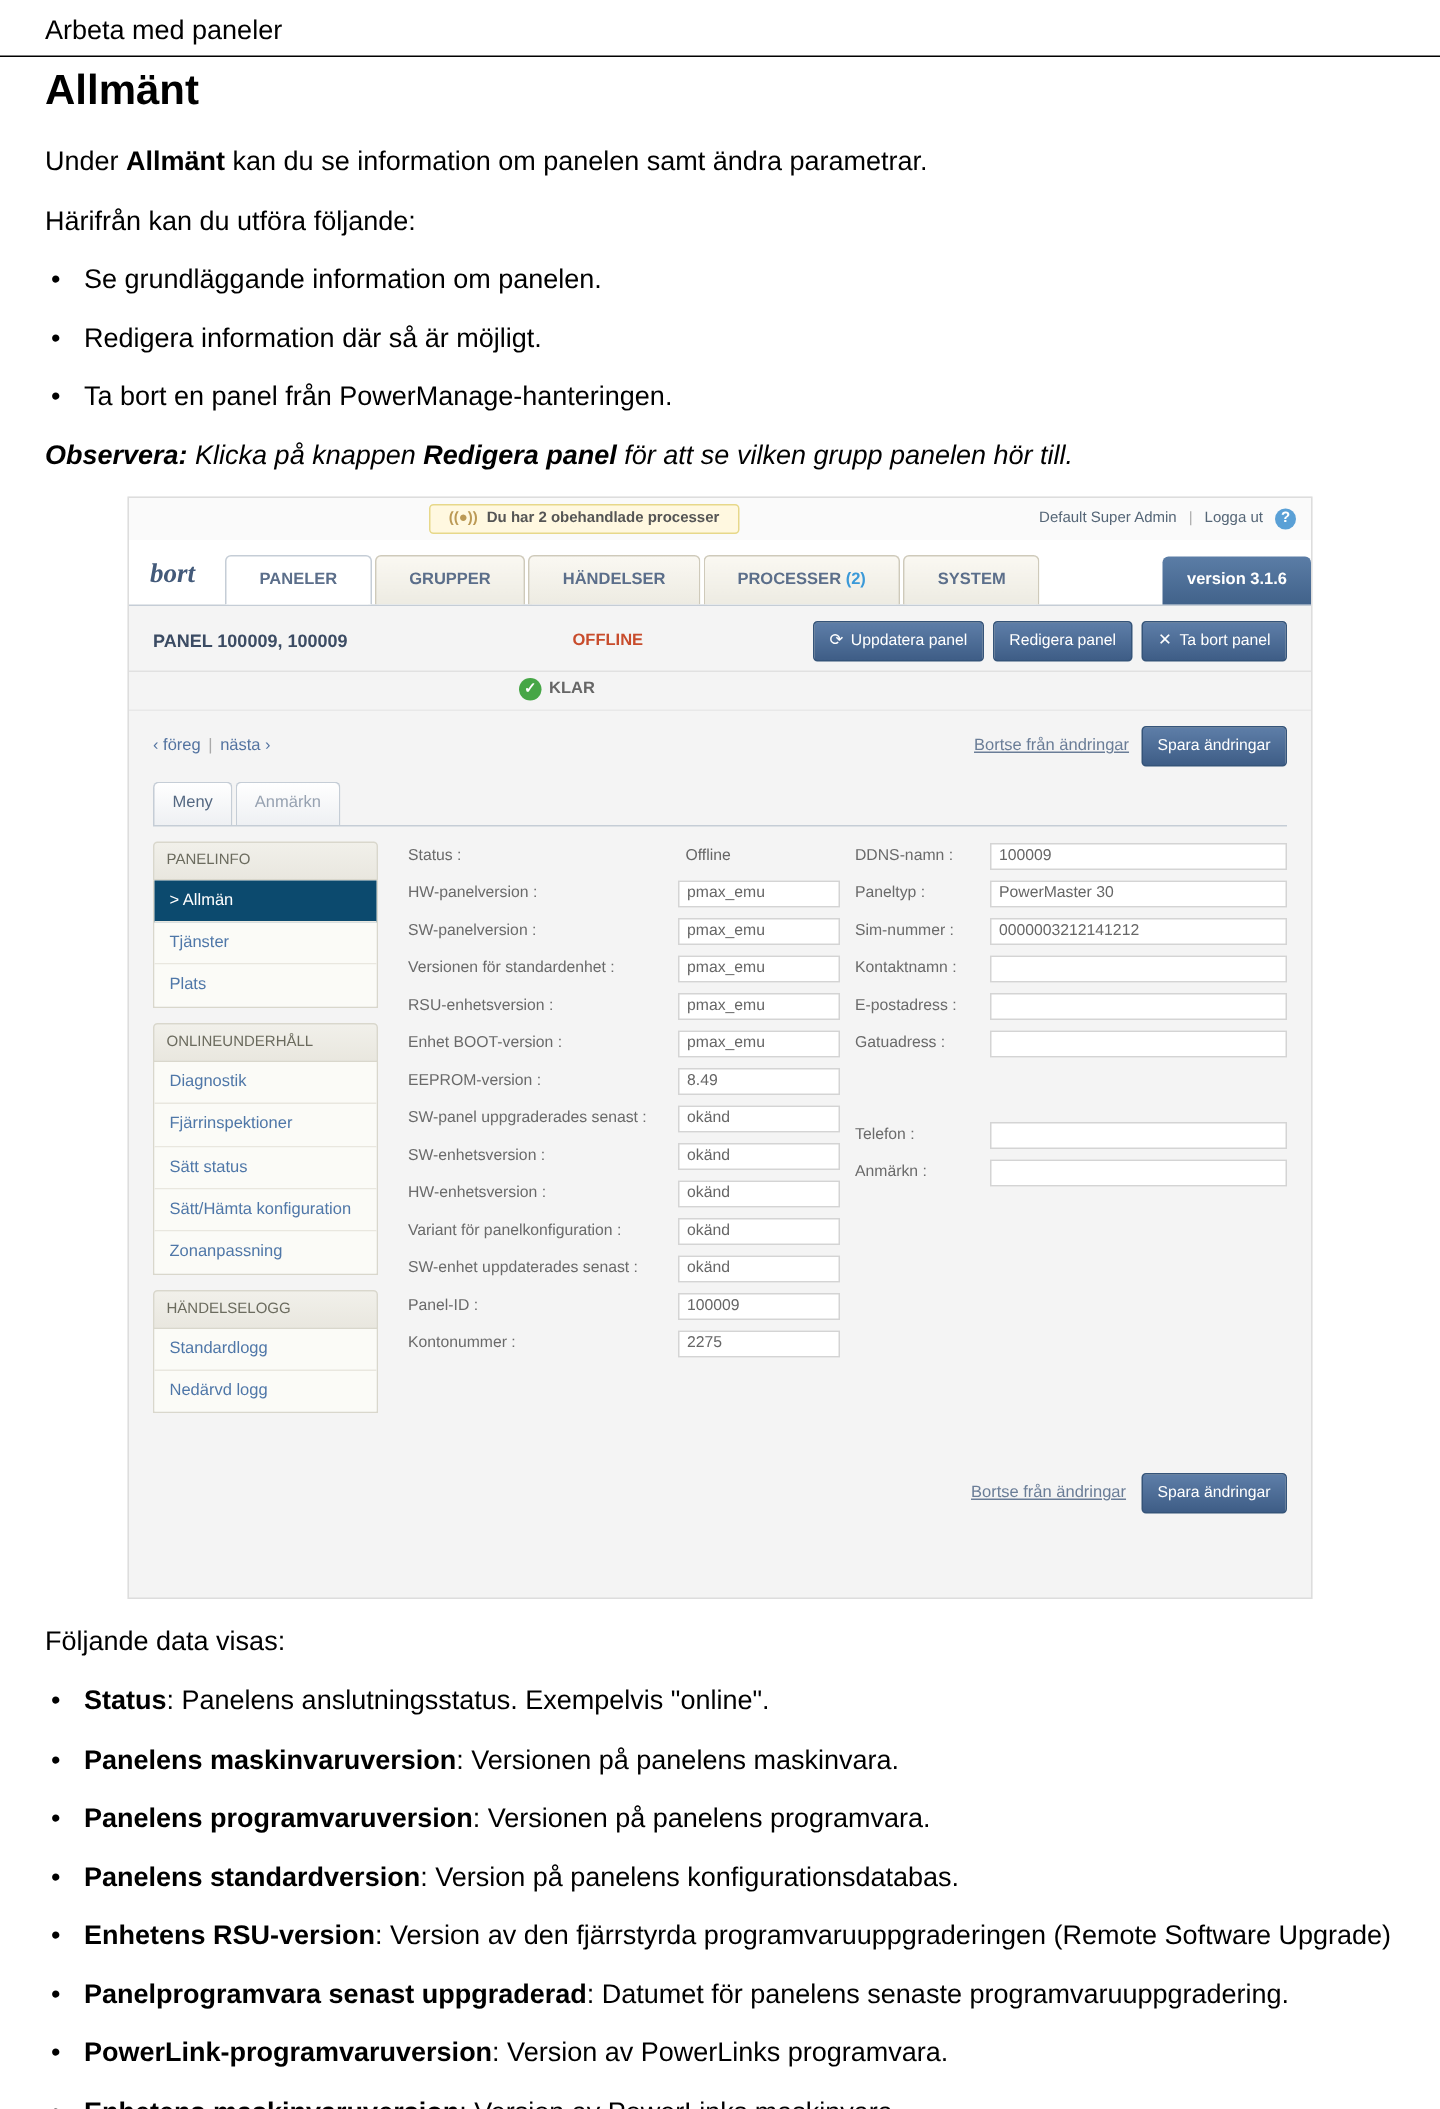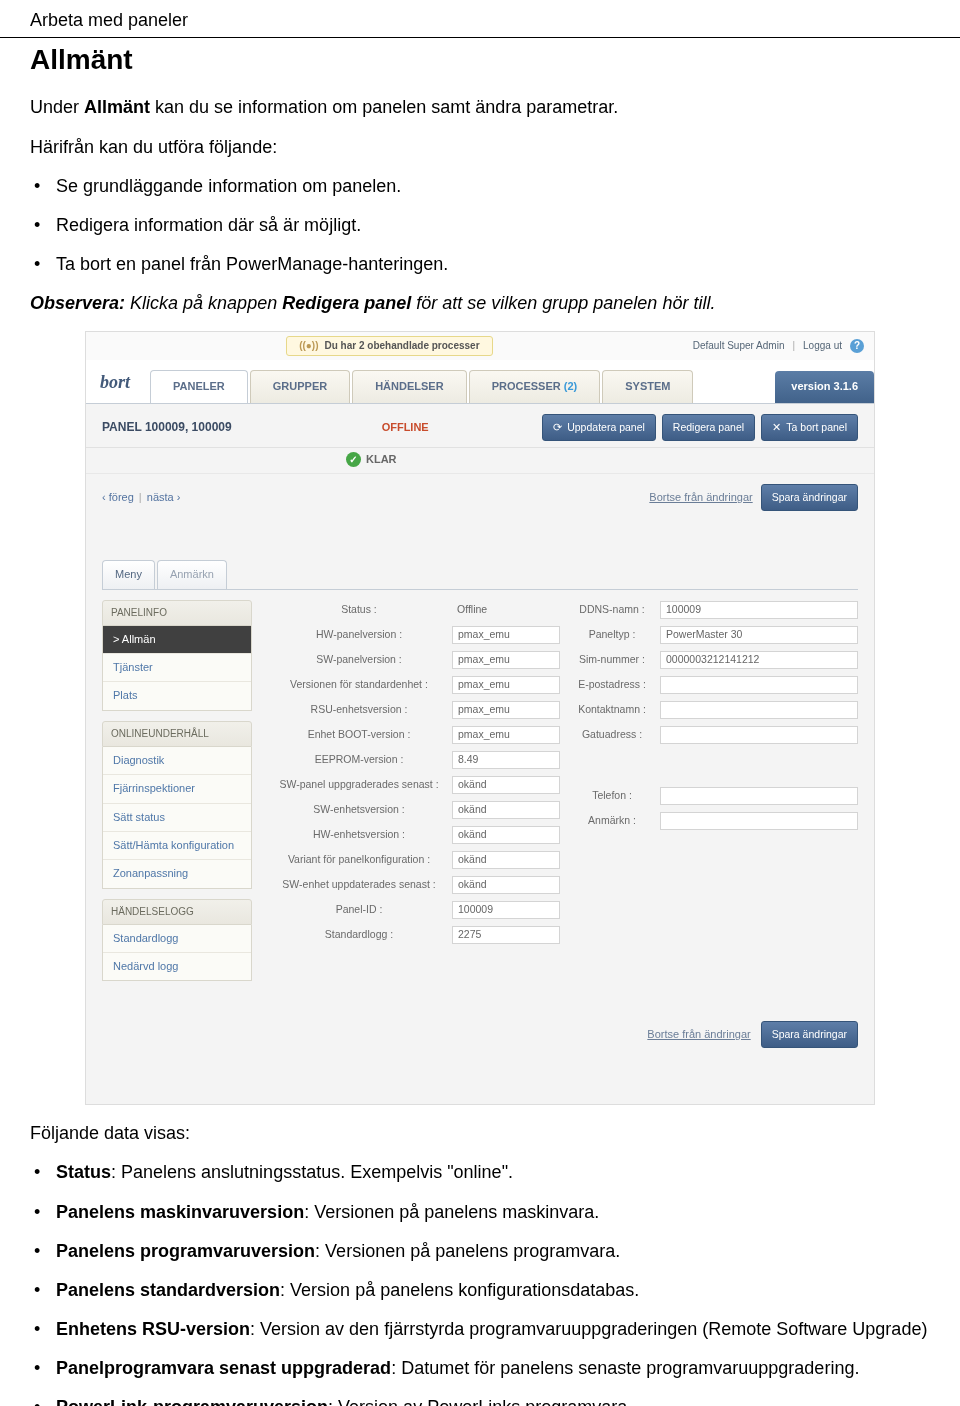--- a/index.html
+++ b/index.html
@@ -117,7 +117,7 @@
     .minitab {
       background: linear-gradient(#fff,#eef0f3); border: 1px solid #c5cdd6;
       border-bottom: none; padding: 6px 12px; border-radius: 4px 4px 0 0;
-      font-size: 11px; color: #546882; margin-right: 2px; margin-top: 39px;
+      font-size: 11px; color: #546882; margin-right: 2px;
     }
     .minitab.muted { color: #97a2b1; }
     .tab-underline { border-bottom: 1px solid #c5cdd6; margin: 0 16px 10px; }

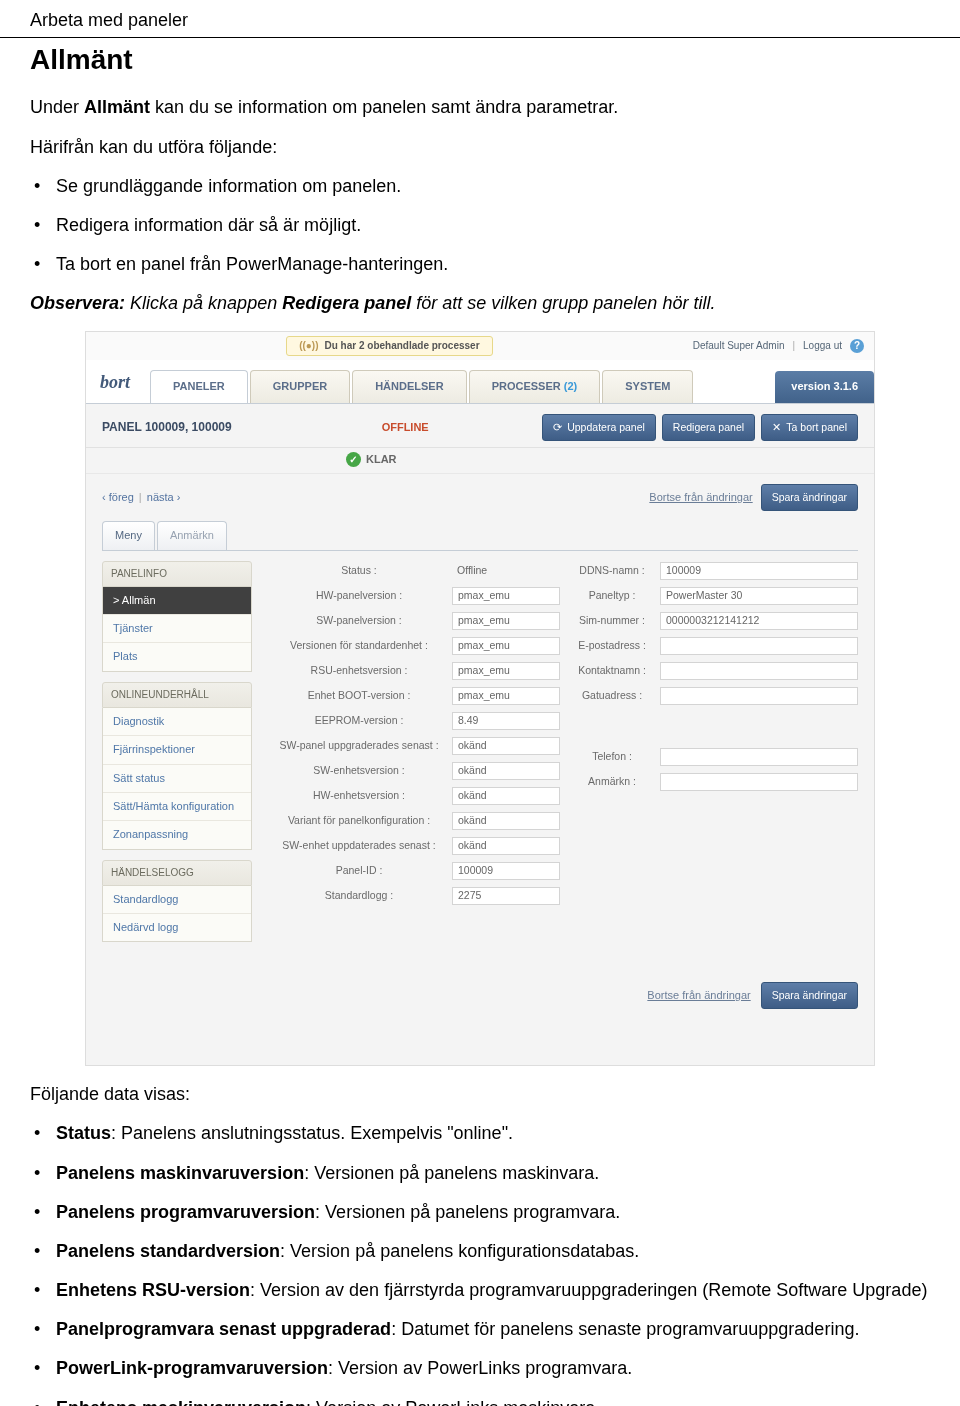--- a/index.html
+++ b/index.html
@@ -137,7 +137,7 @@
     .form-area { flex: 1; display: flex; gap: 10px; }
     .form-col { flex: 1; }
     .form-row { display: flex; align-items: center; margin-bottom: 5px; min-height: 20px; }
-    .form-row .flabel { width: 180px; text-align: center; padding-right: 6px; color: #6a6a6a; font-size: 10.5px; }
+    .form-row .flabel { width: 180px; text-align: left; padding-right: 6px; color: #6a6a6a; font-size: 10.5px; }
     .form-row .fval {
       flex: 1; height: 18px; border: 1px solid #d4d4d4; background: #fff;
       padding: 0 5px; font-size: 10.5px; color: #666; display: flex; align-items: center;

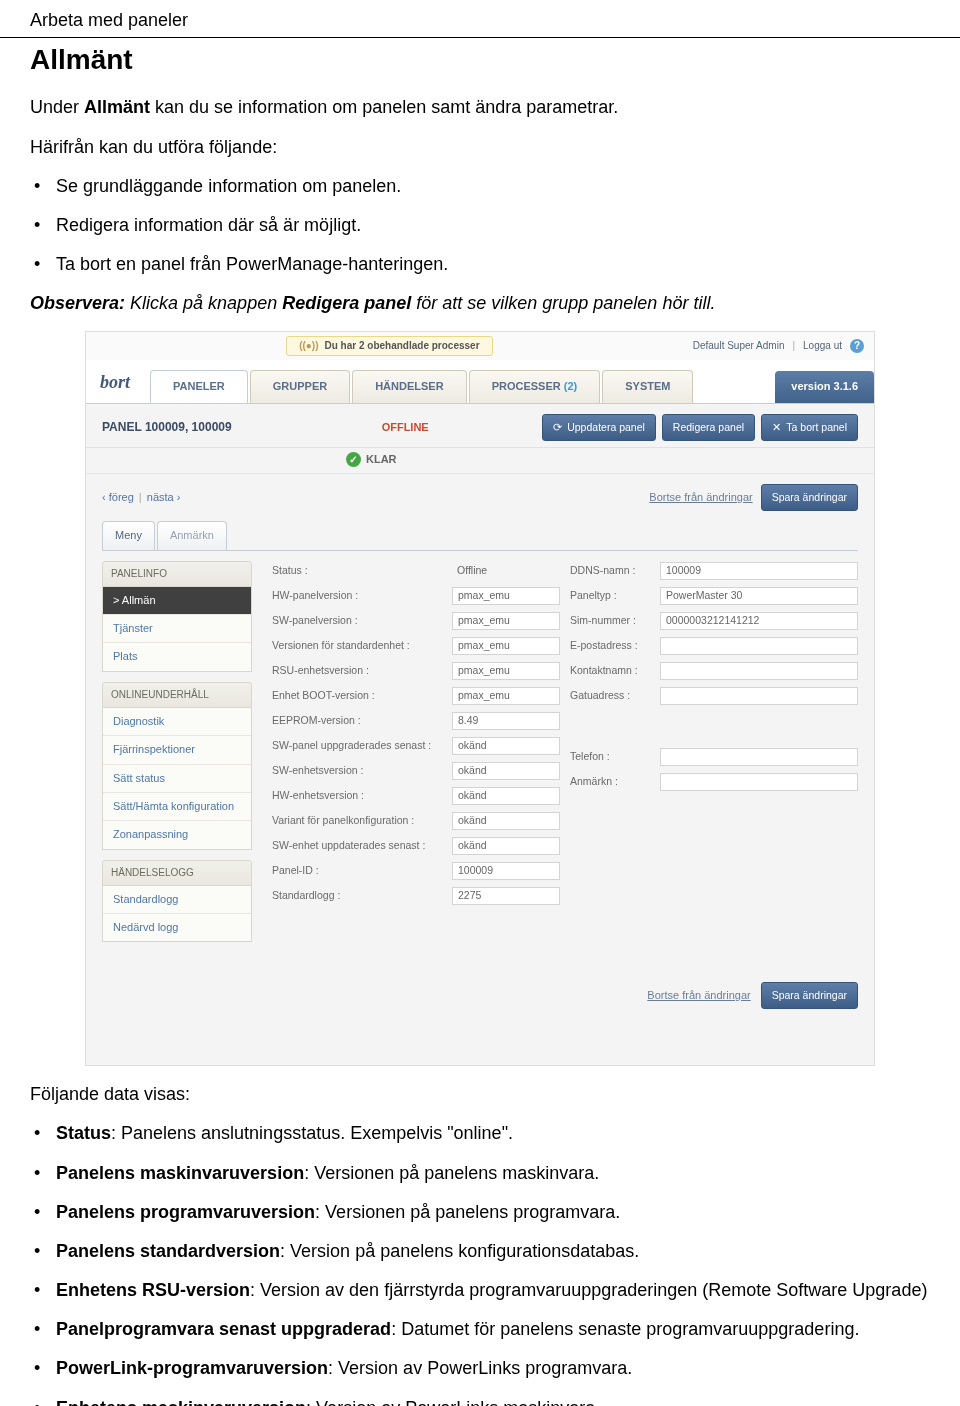--- a/index.html
+++ b/index.html
@@ -132,7 +132,7 @@
     .side-list { border: 1px solid #d9d7cc; border-top: none; margin-bottom: 10px; }
     .side-item { padding: 6px 10px; color: #4f77a8; font-size: 11px; border-bottom: 1px solid #e9e7df; background: #fbfbf7; }
     .side-item:last-child { border-bottom: none; }
-    .side-item.active { background: #404040; color: #fff; }
+    .side-item.active { background: #0c4a6e; color: #fff; }
 
     .form-area { flex: 1; display: flex; gap: 10px; }
     .form-col { flex: 1; }

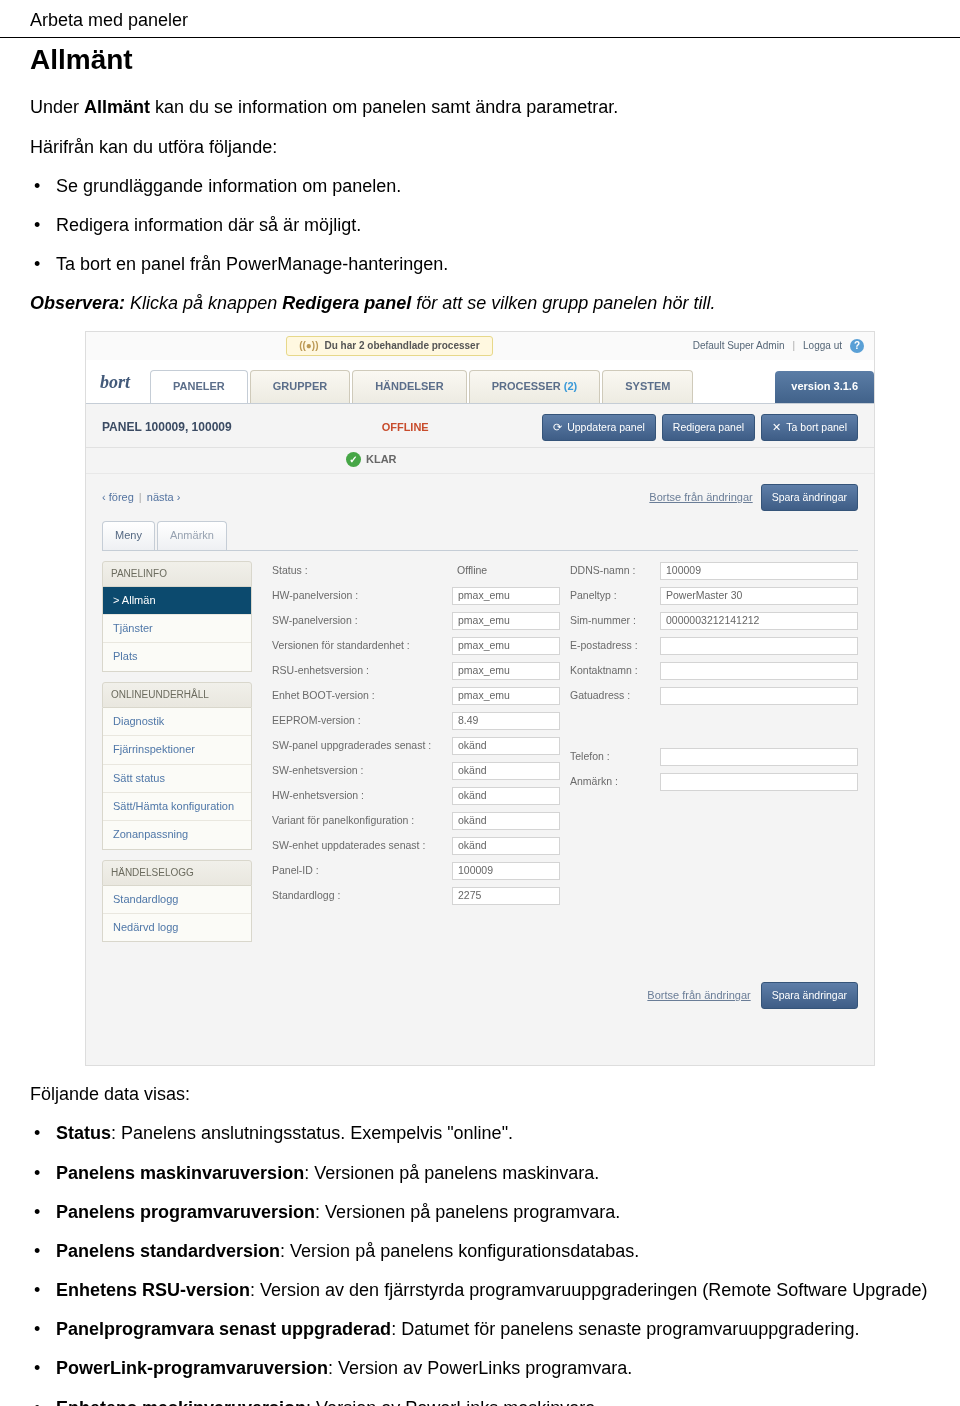--- a/index.html
+++ b/index.html
@@ -338,11 +338,11 @@
               <div class="fval">0000003212141212</div>
             </div>
             <div class="form-row">
+              <div class="flabel">Kontaktnamn :</div>
+              <div class="fval"></div>
+            </div>
+            <div class="form-row">
               <div class="flabel">E-postadress :</div>
-              <div class="fval"></div>
-            </div>
-            <div class="form-row">
-              <div class="flabel">Kontaktnamn :</div>
               <div class="fval"></div>
             </div>
             <div class="form-row">

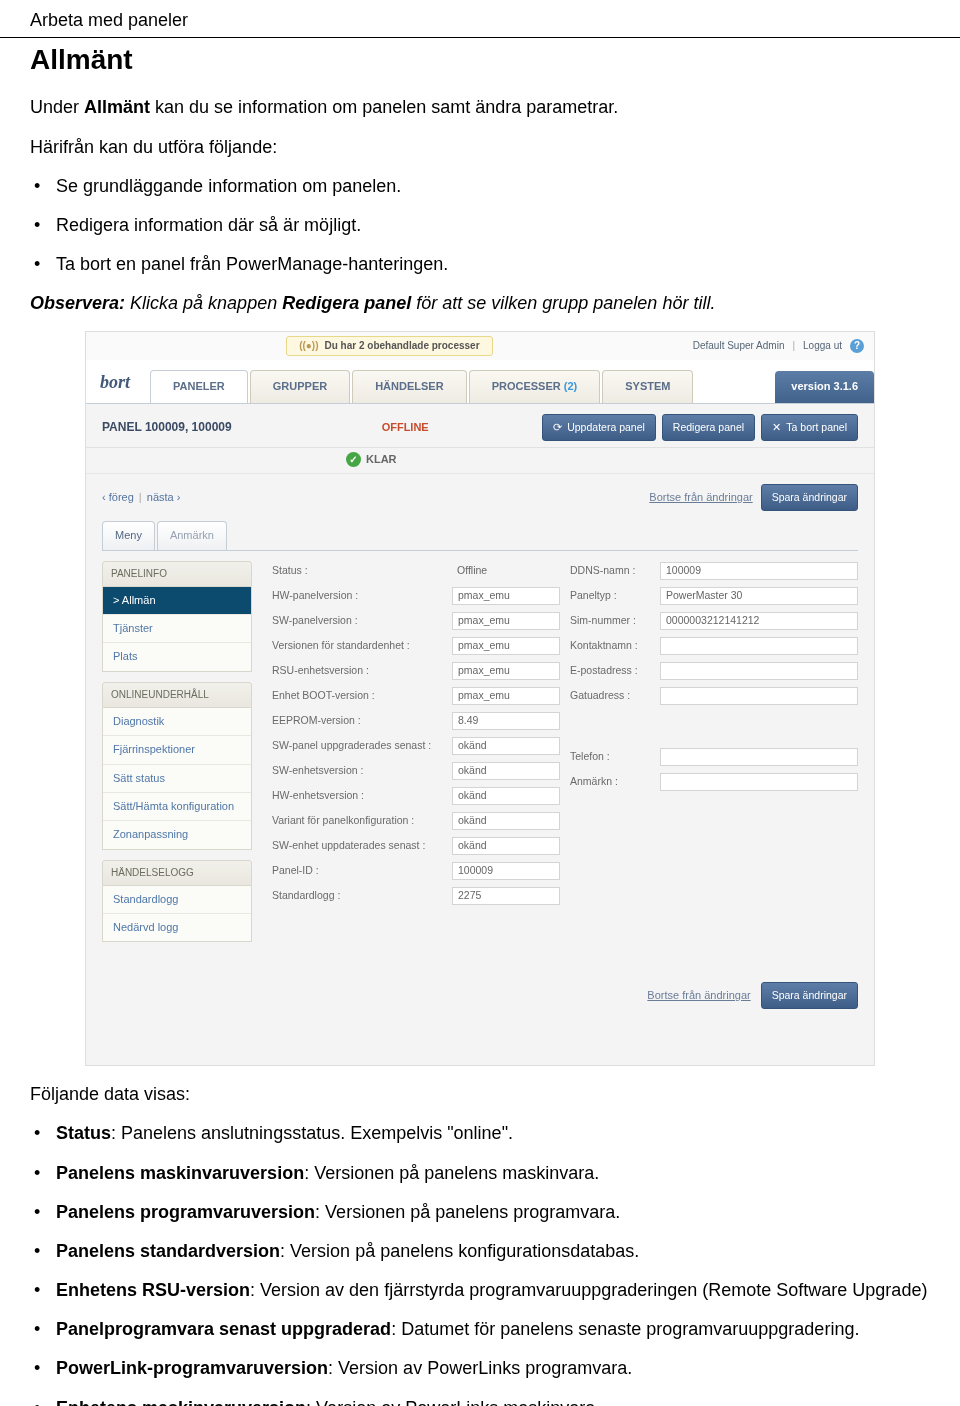--- a/index.html
+++ b/index.html
@@ -320,7 +320,7 @@
               <div class="fval">100009</div>
             </div>
             <div class="form-row">
-              <div class="flabel">Standardlogg :</div>
+              <div class="flabel">Kontonummer :</div>
               <div class="fval">2275</div>
             </div>
           </div>

